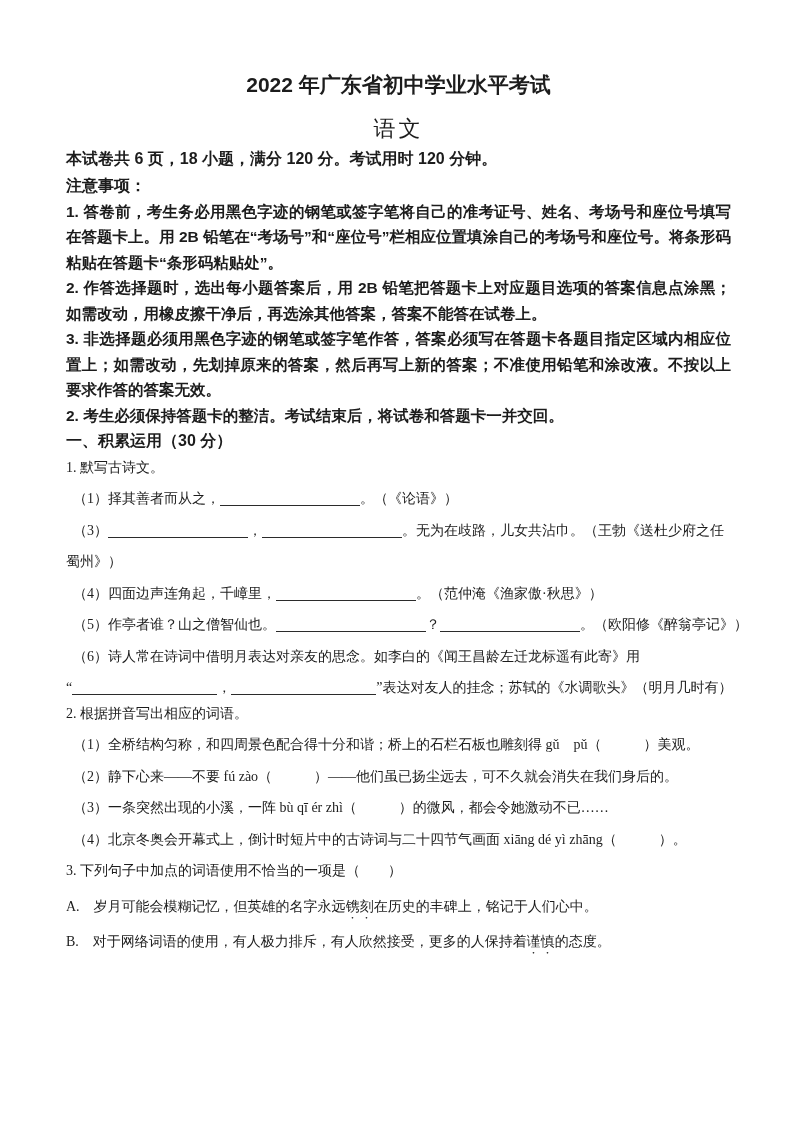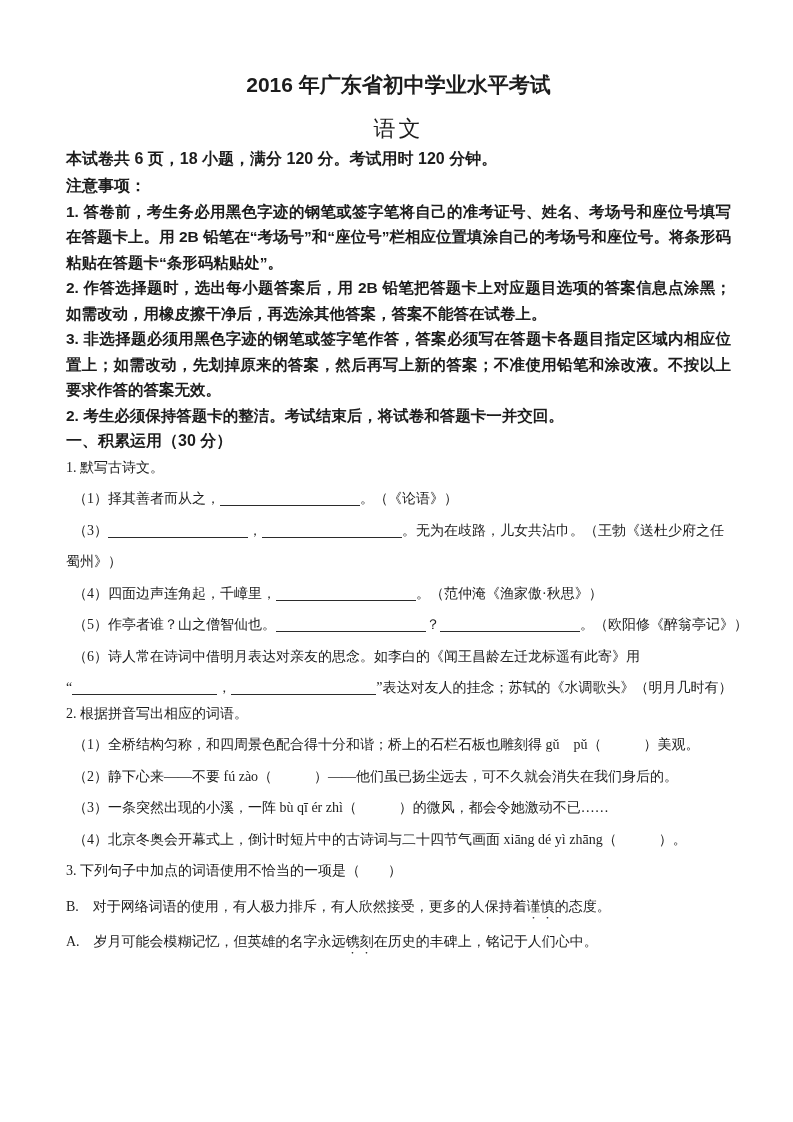--- a/index.html
+++ b/index.html
@@ -66,7 +66,7 @@
 <body>
 
 <div class="page">
-  <div class="title">2016 年广东省初中学业水平考试</div>
+  <div class="title">2022 年广东省初中学业水平考试</div>
   <div class="subject">语文</div>
   <div class="exam-info">本试卷共 6 页，18 小题，满分 120 分。考试用时 120 分钟。</div>
   <div class="notice-heading">注意事项：</div>

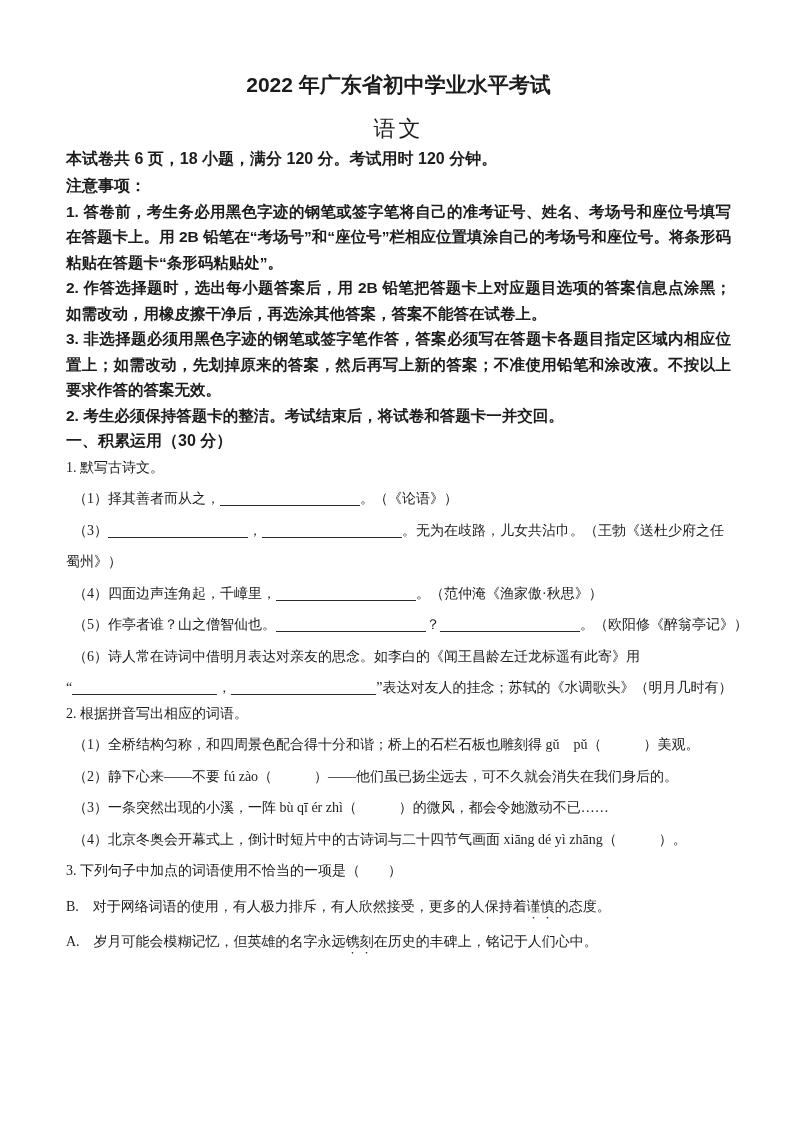--- a/index.html
+++ b/index.html
@@ -92,8 +92,8 @@
       <div class="line ind"><span>（3）一条突然出现的小溪，一阵 bù qī ér zhì（　　　）的微风，都会令她激动不已……</span></div>
       <div class="line ind"><span>（4）北京冬奥会开幕式上，倒计时短片中的古诗词与二十四节气画面 xiāng dé yì zhāng（　　　）。</span></div>
       <div class="line"><span>3. 下列句子中加点的词语使用不恰当的一项是（　　）</span></div>
+      <div class="line mt4"><span>A.　岁月可能会模糊记忆，但英雄的名字永远</span><span class="emph">镌刻</span><span>在历史的丰碑上，铭记于人们心中。</span></div>
       <div class="line mt4"><span>B.　对于网络词语的使用，有人极力排斥，有人欣然接受，更多的人保持着</span><span class="emph">谨慎</span><span>的态度。</span></div>
-      <div class="line mt4"><span>A.　岁月可能会模糊记忆，但英雄的名字永远</span><span class="emph">镌刻</span><span>在历史的丰碑上，铭记于人们心中。</span></div>
     </div>
 </div>
 

